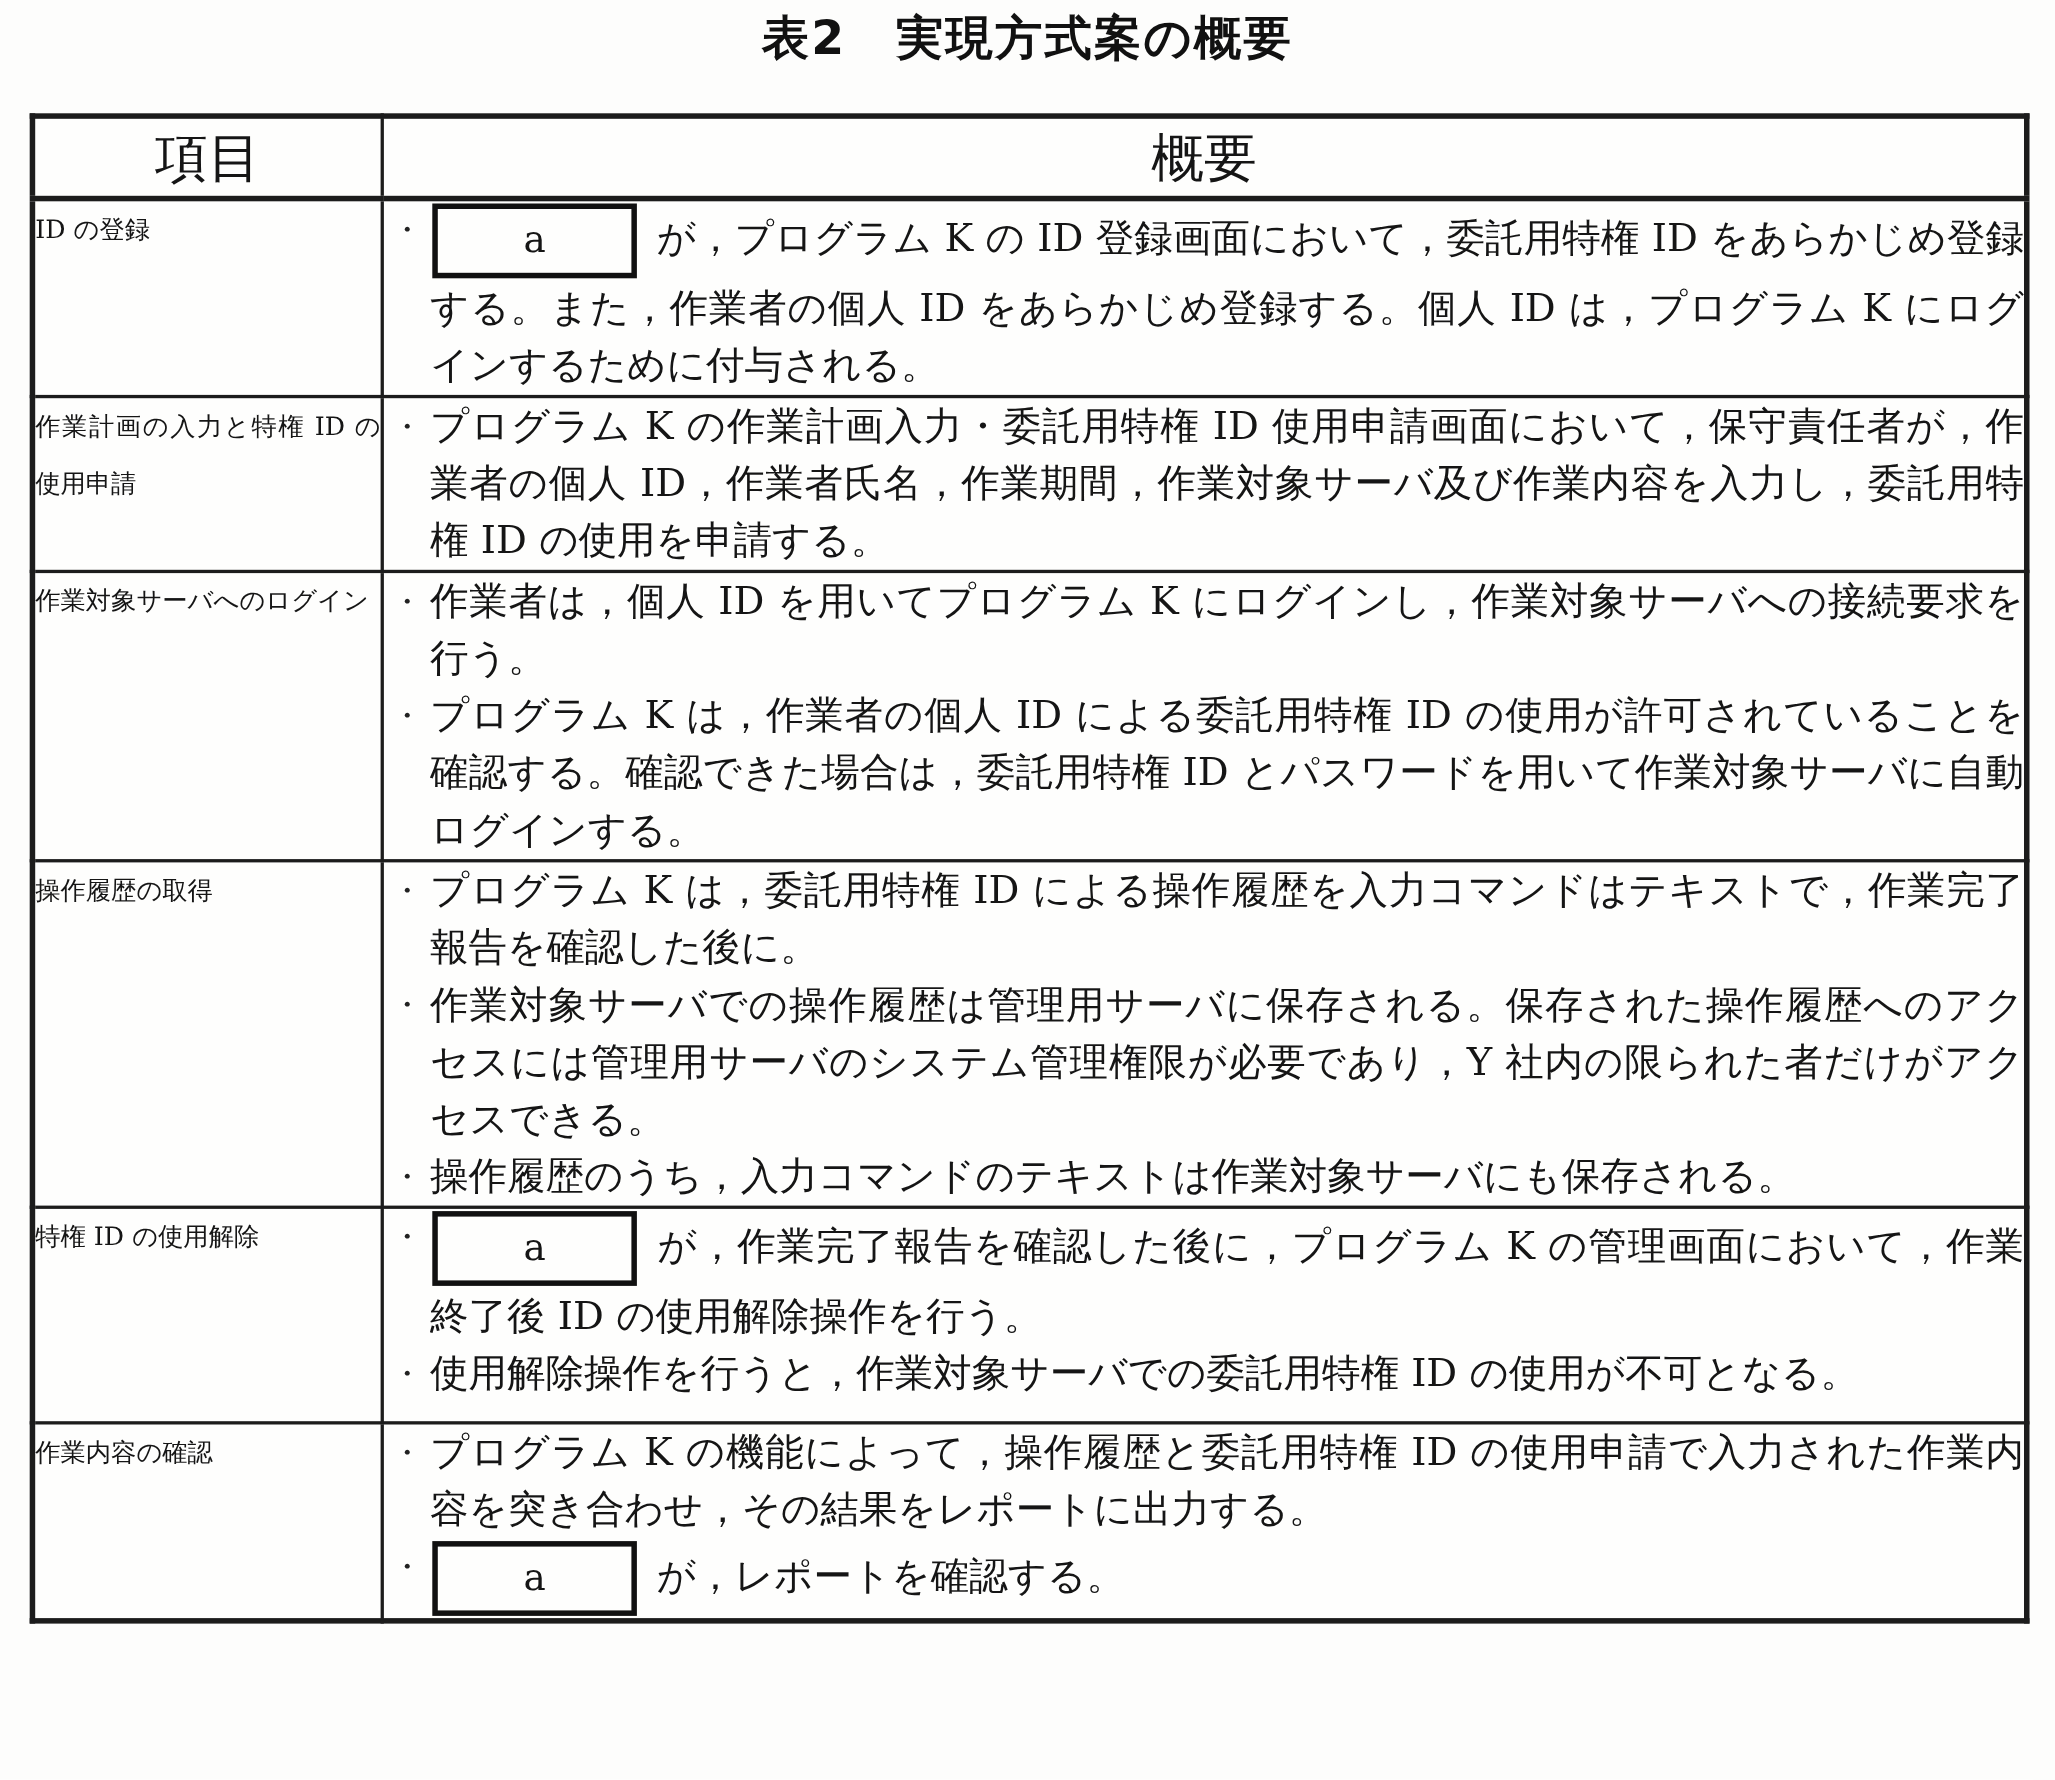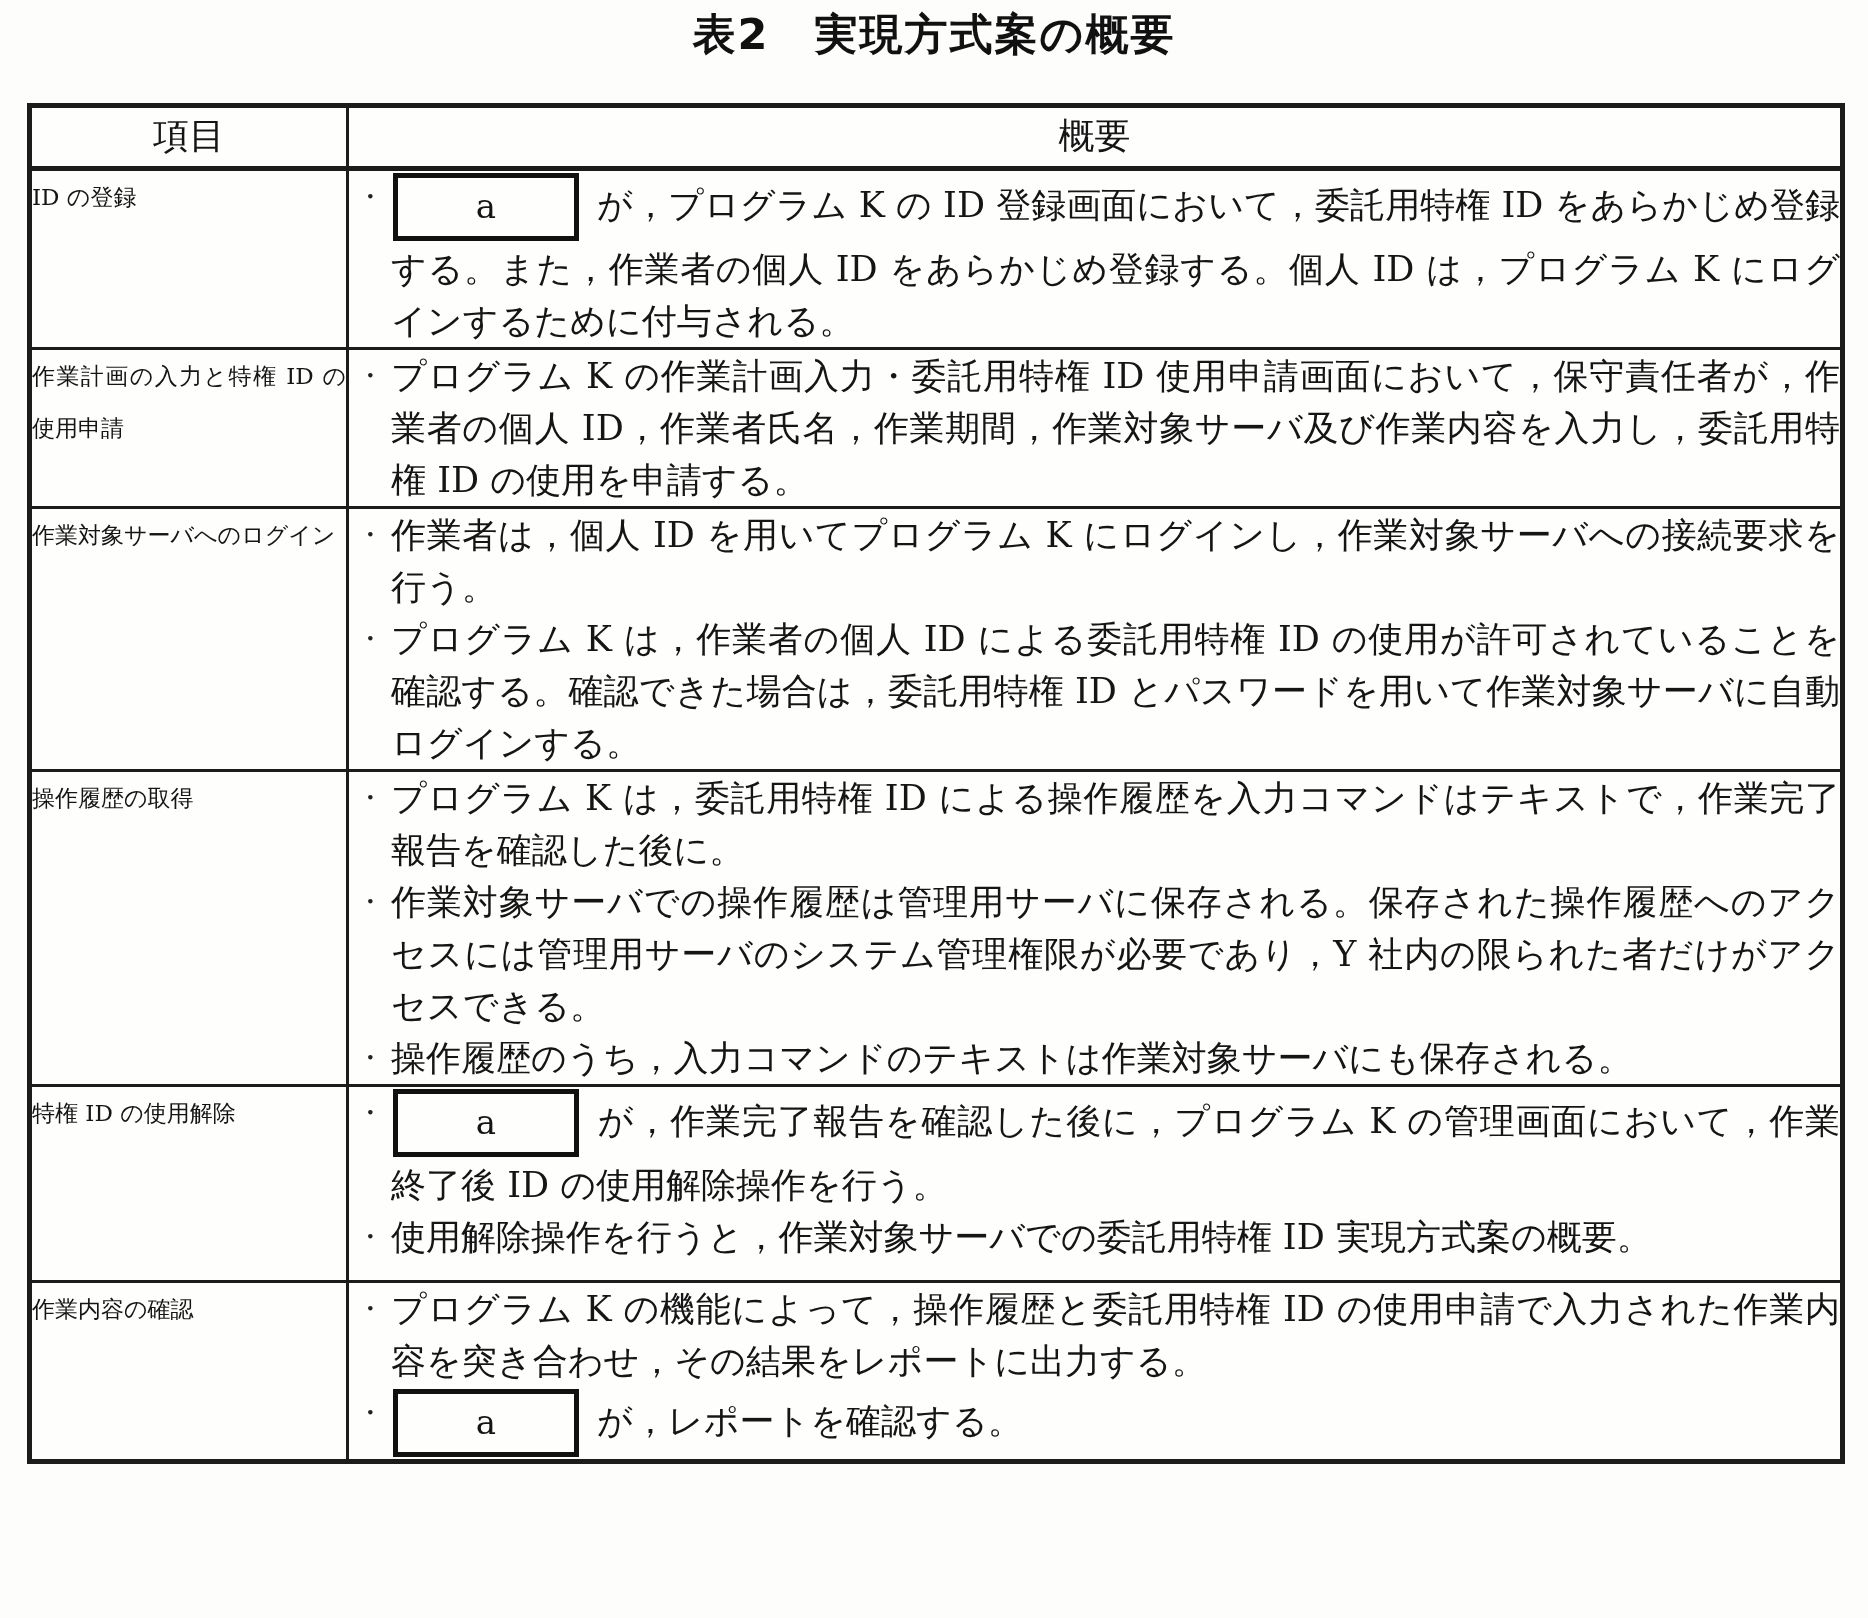--- a/index.html
+++ b/index.html
@@ -37,7 +37,7 @@
   tr.hr th{
     border-bottom:5px solid #1c1c1c;
     font-weight:normal;
-    font-size:36px;
+    font-size:48px;
     text-align:center;
     height:52px;
     padding:4px 0 2px 0;

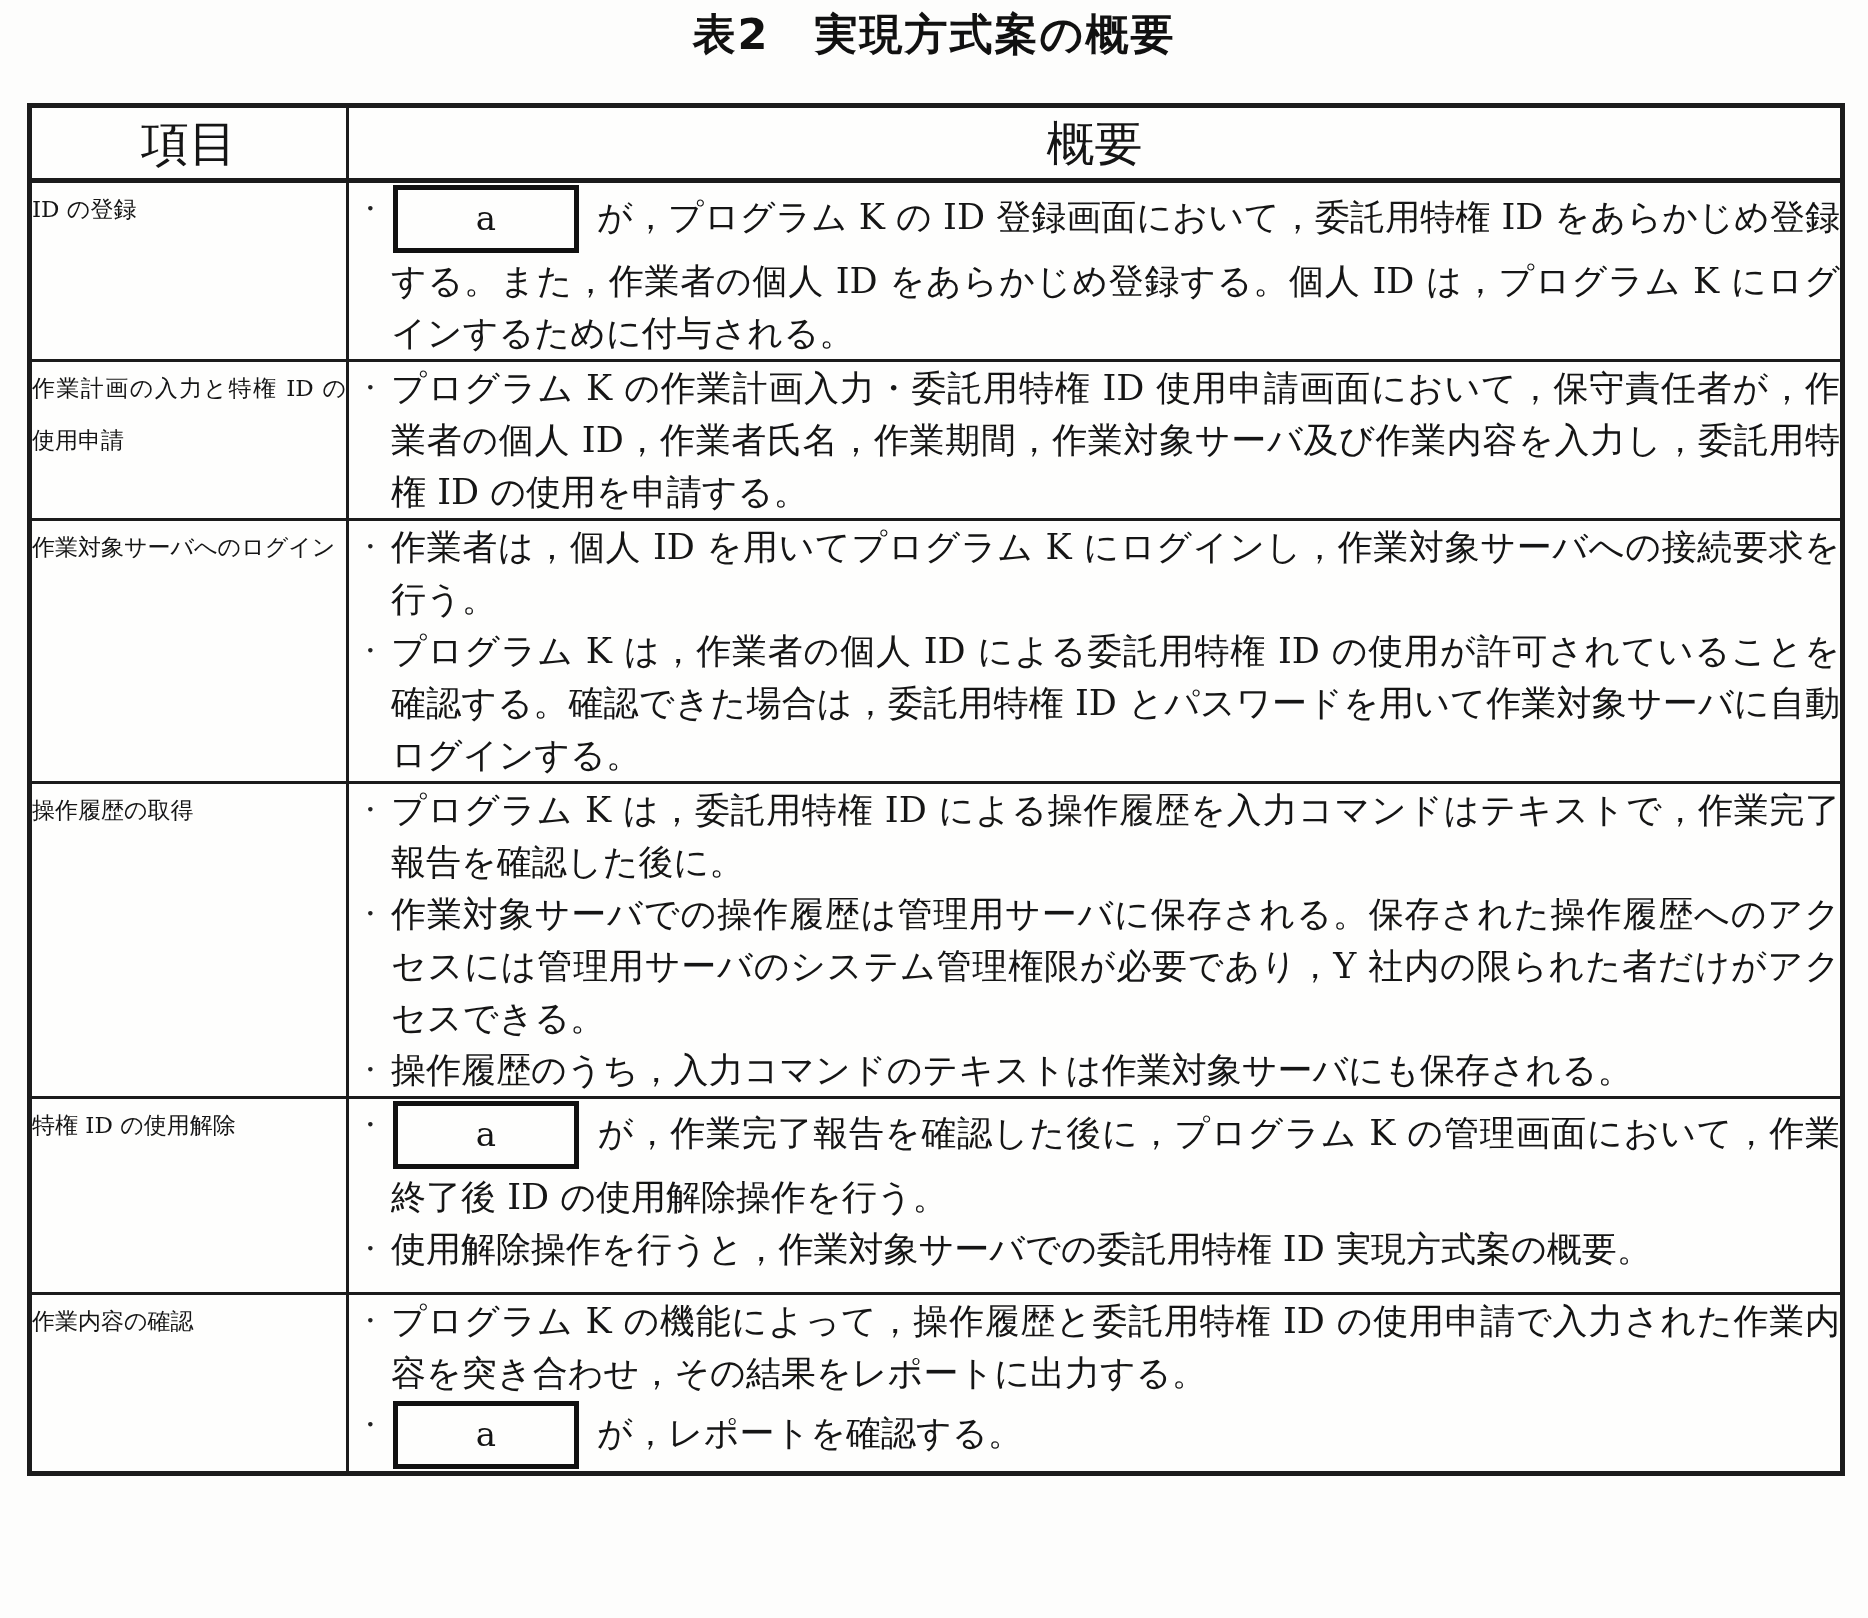--- a/index.html
+++ b/index.html
@@ -174,7 +174,7 @@
           </div>
           <div class="bullet">
             <span class="dot">・</span>
-            <div class="btext"><span>使用解除操作を行うと，作業対象サーバでの委託用特権 ID 実現方式案の概要。</span></div>
+            <div class="btext"><span>使用解除操作を行うと，作業対象サーバでの委託用特権 ID の使用が不可となる。</span></div>
           </div>
         </td>
       </tr>

